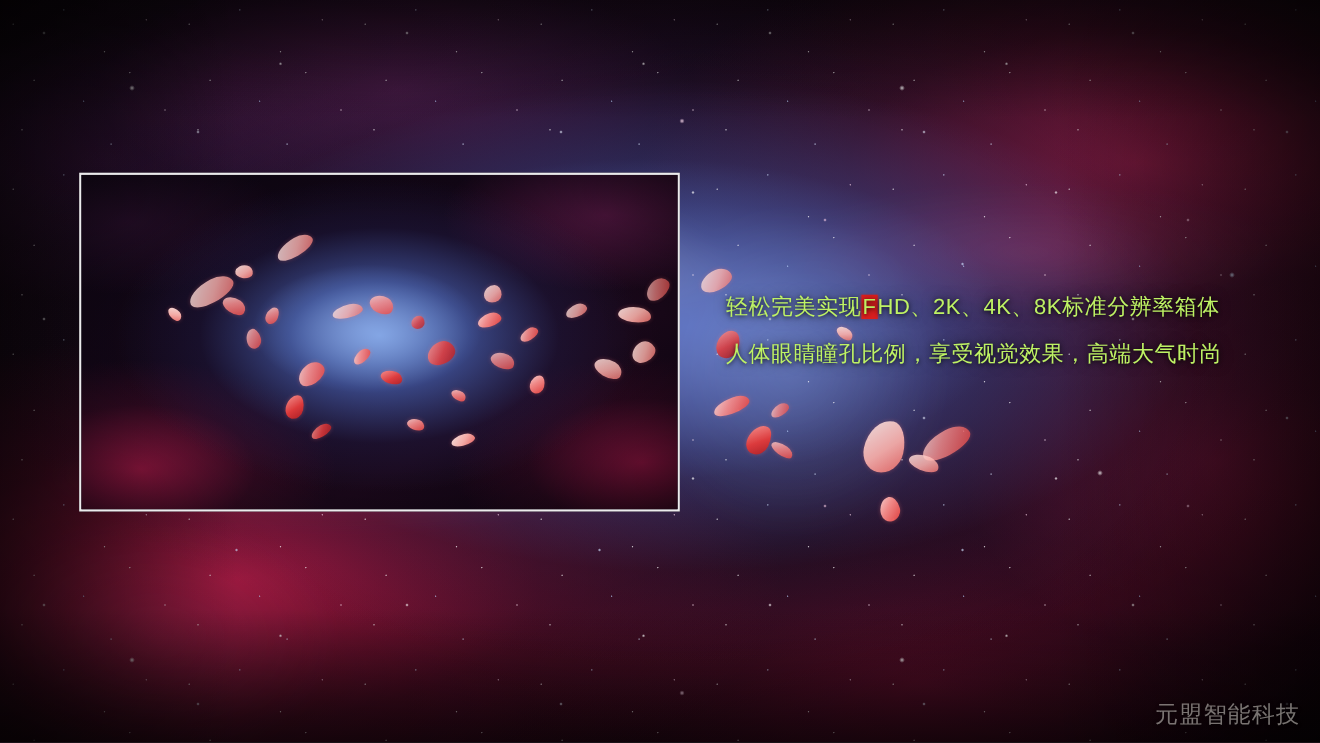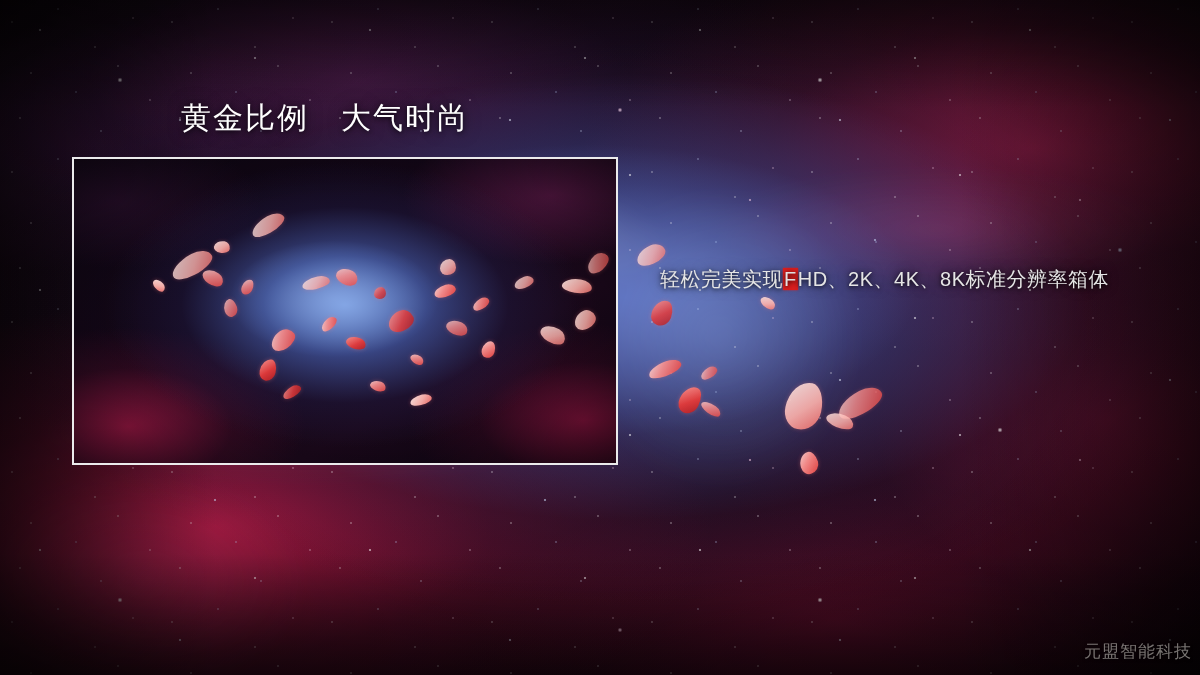--- a/index.html
+++ b/index.html
@@ -175,7 +175,6 @@
       <div class="petal pale" style="left: 760px; top: 298px; width: 16px; height: 10px; transform: rotate(40deg); opacity: 0.9;"></div>
     </div>
 
-  <div id="title">黄金比例　大气时尚</div>
 
   <div id="panel">
     <div class="panel-art panel-neb"></div>

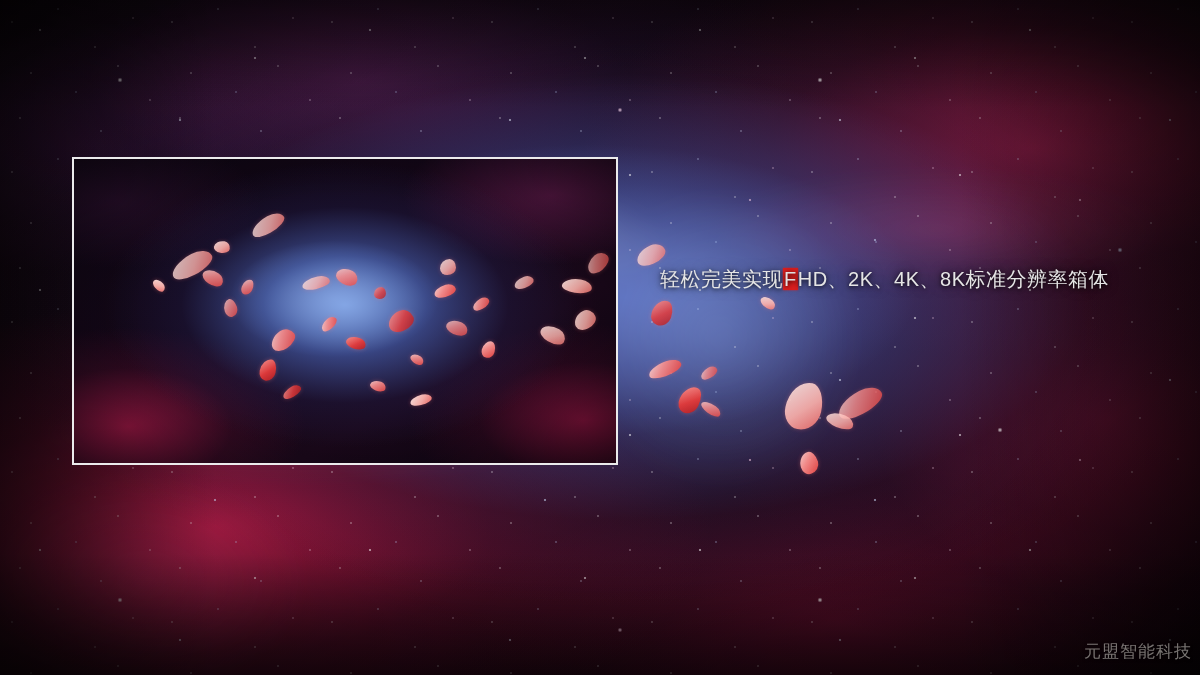--- a/index.html
+++ b/index.html
@@ -133,7 +133,7 @@
   }
   #body-copy .line{
     font-size:20px;line-height:43px;
-    color:#e5e5e5;letter-spacing:.5px;white-space:nowrap;
+    color:#bef264;letter-spacing:.5px;white-space:nowrap;
     text-shadow:0 1px 4px rgba(0,0,0,.80), 0 0 12px rgba(0,0,0,.6);
   }
   .kw-highlight{

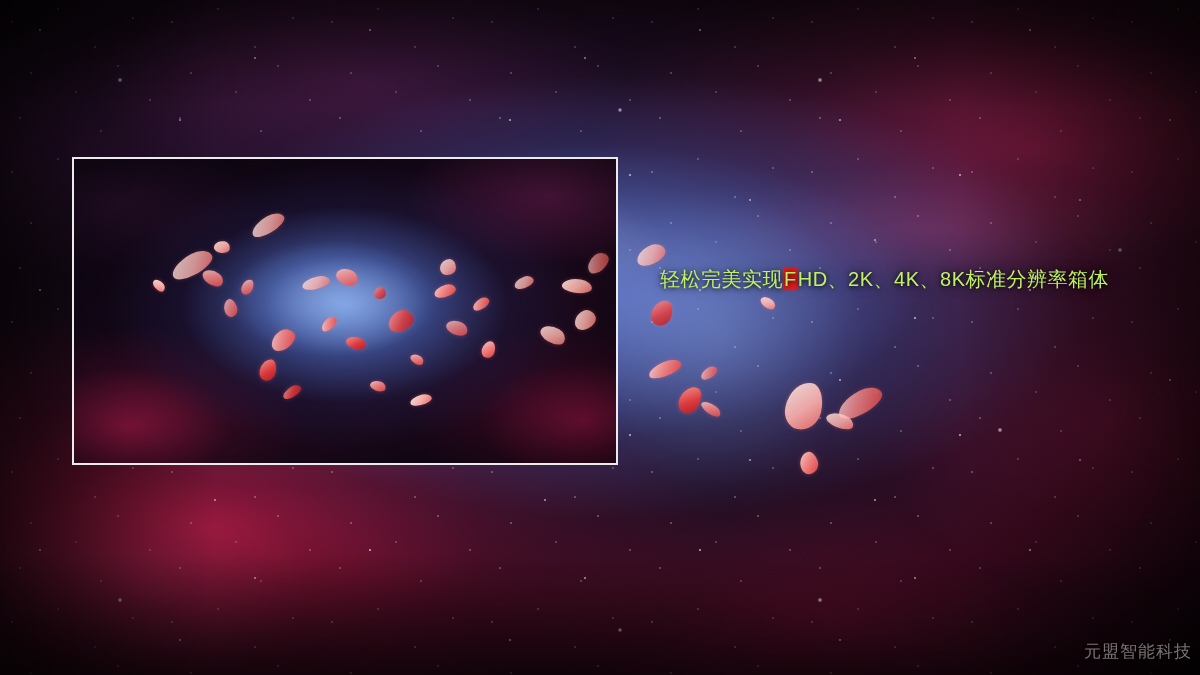--- a/index.html
+++ b/index.html
@@ -216,6 +216,7 @@
     <div class="line">
       <span>轻松完美实现</span><span class="kw-highlight">F</span><span>HD、2K、4K、8K标准分辨率箱体</span>
     </div>
+    <div class="line">人体眼睛瞳孔比例，享受视觉效果，高端大气时尚</div>
   </div>
 
   <div id="watermark">元盟智能科技</div>

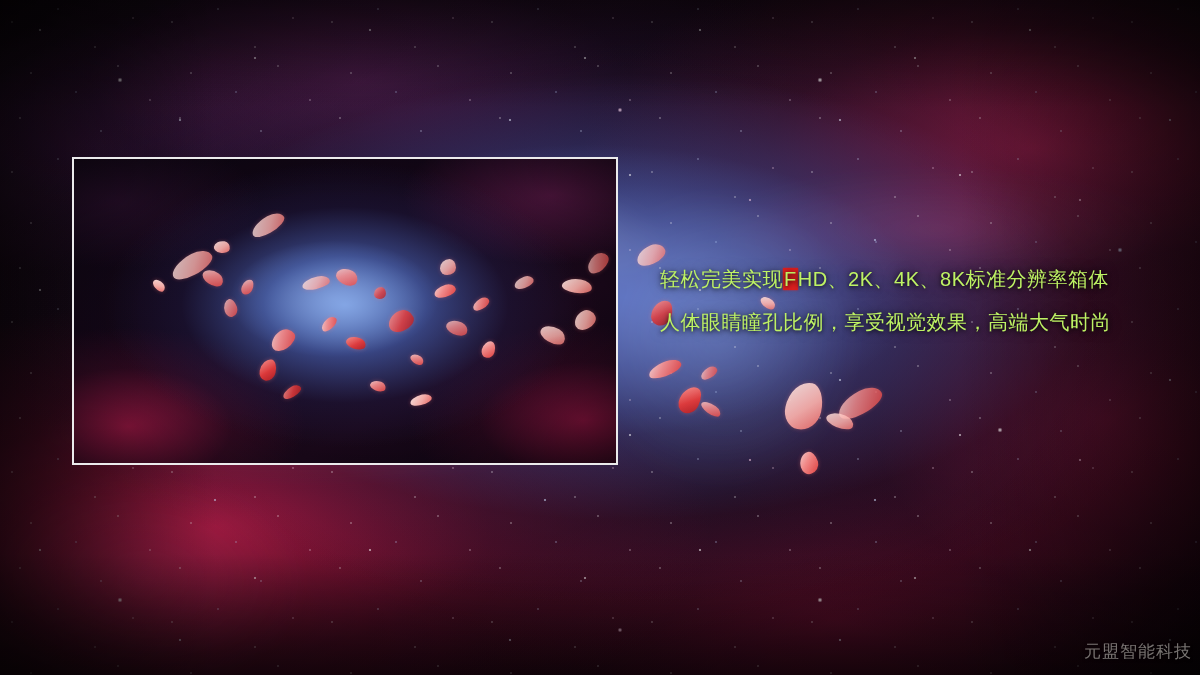--- a/index.html
+++ b/index.html
@@ -142,8 +142,8 @@
     box-shadow:0 0 2px rgba(224,32,32,.9);
   }
   #watermark{
-    position:absolute;right:8px;bottom:12px;
-    font-size:17px;letter-spacing:1px;
+    position:absolute;right:18px;bottom:12px;
+    font-size:21px;letter-spacing:1px;
     color:rgba(190,185,180,.62);
     text-shadow:0 1px 3px rgba(0,0,0,.6);
     font-family:Liberation Serif, serif;

